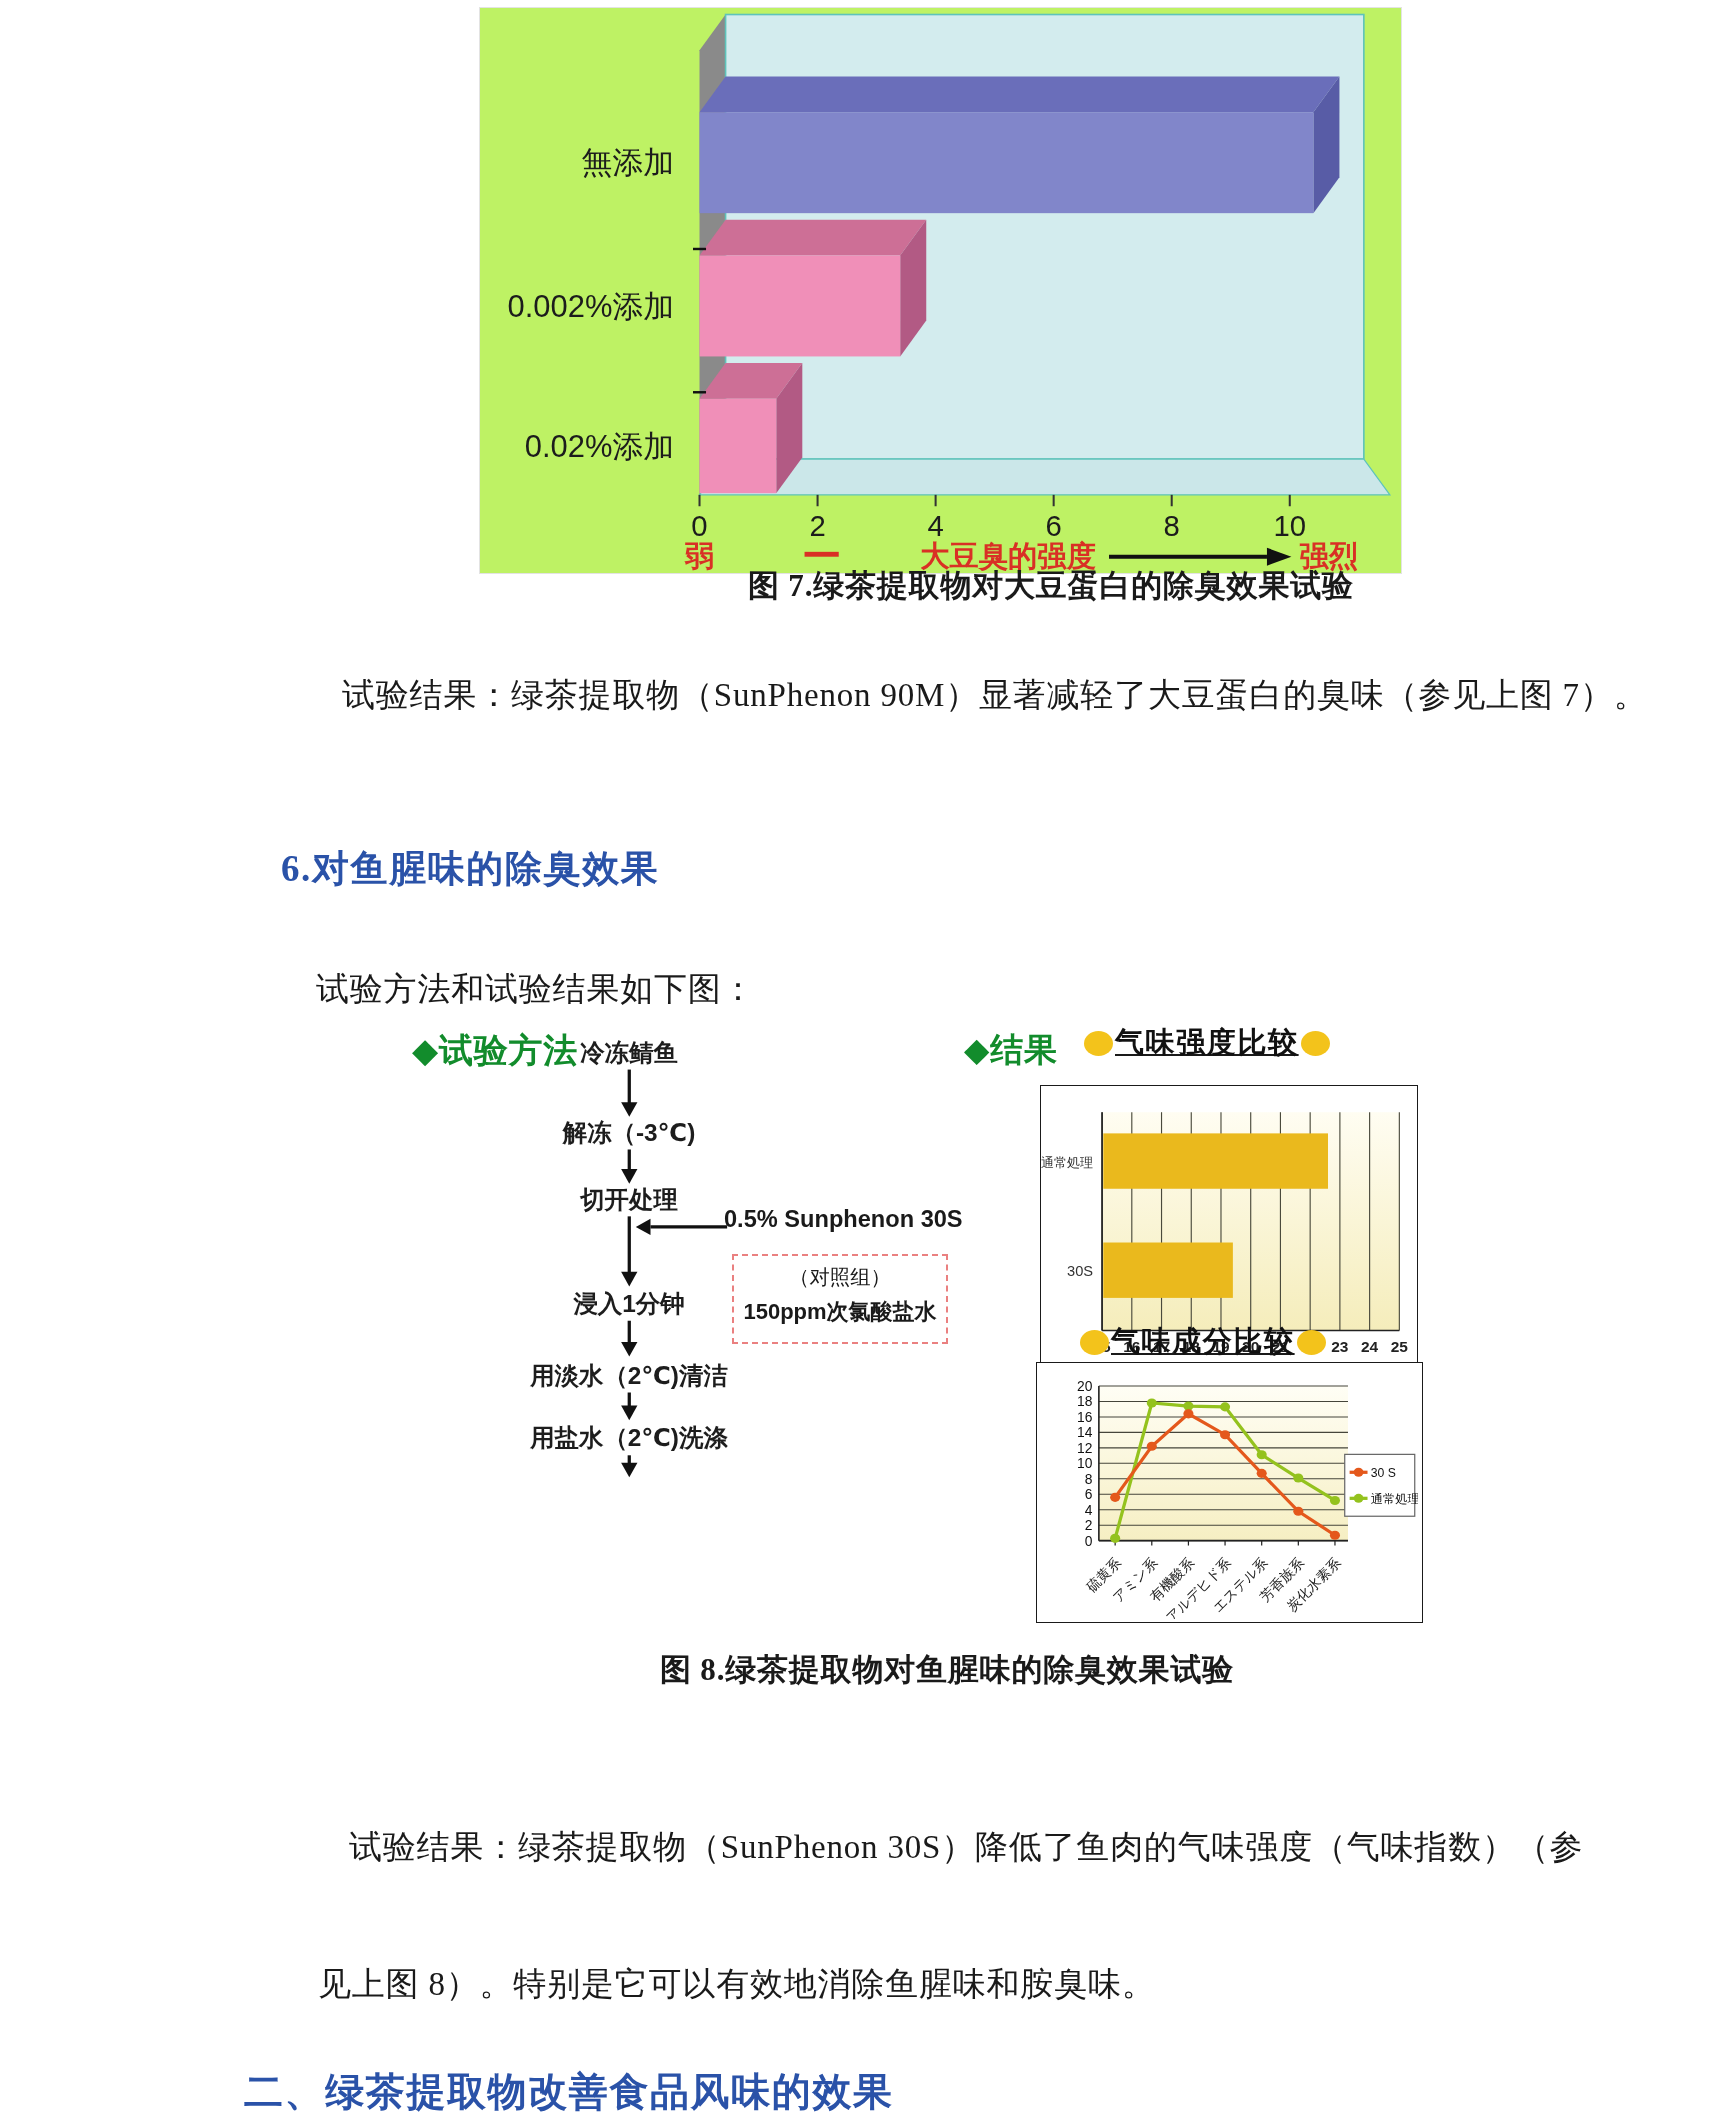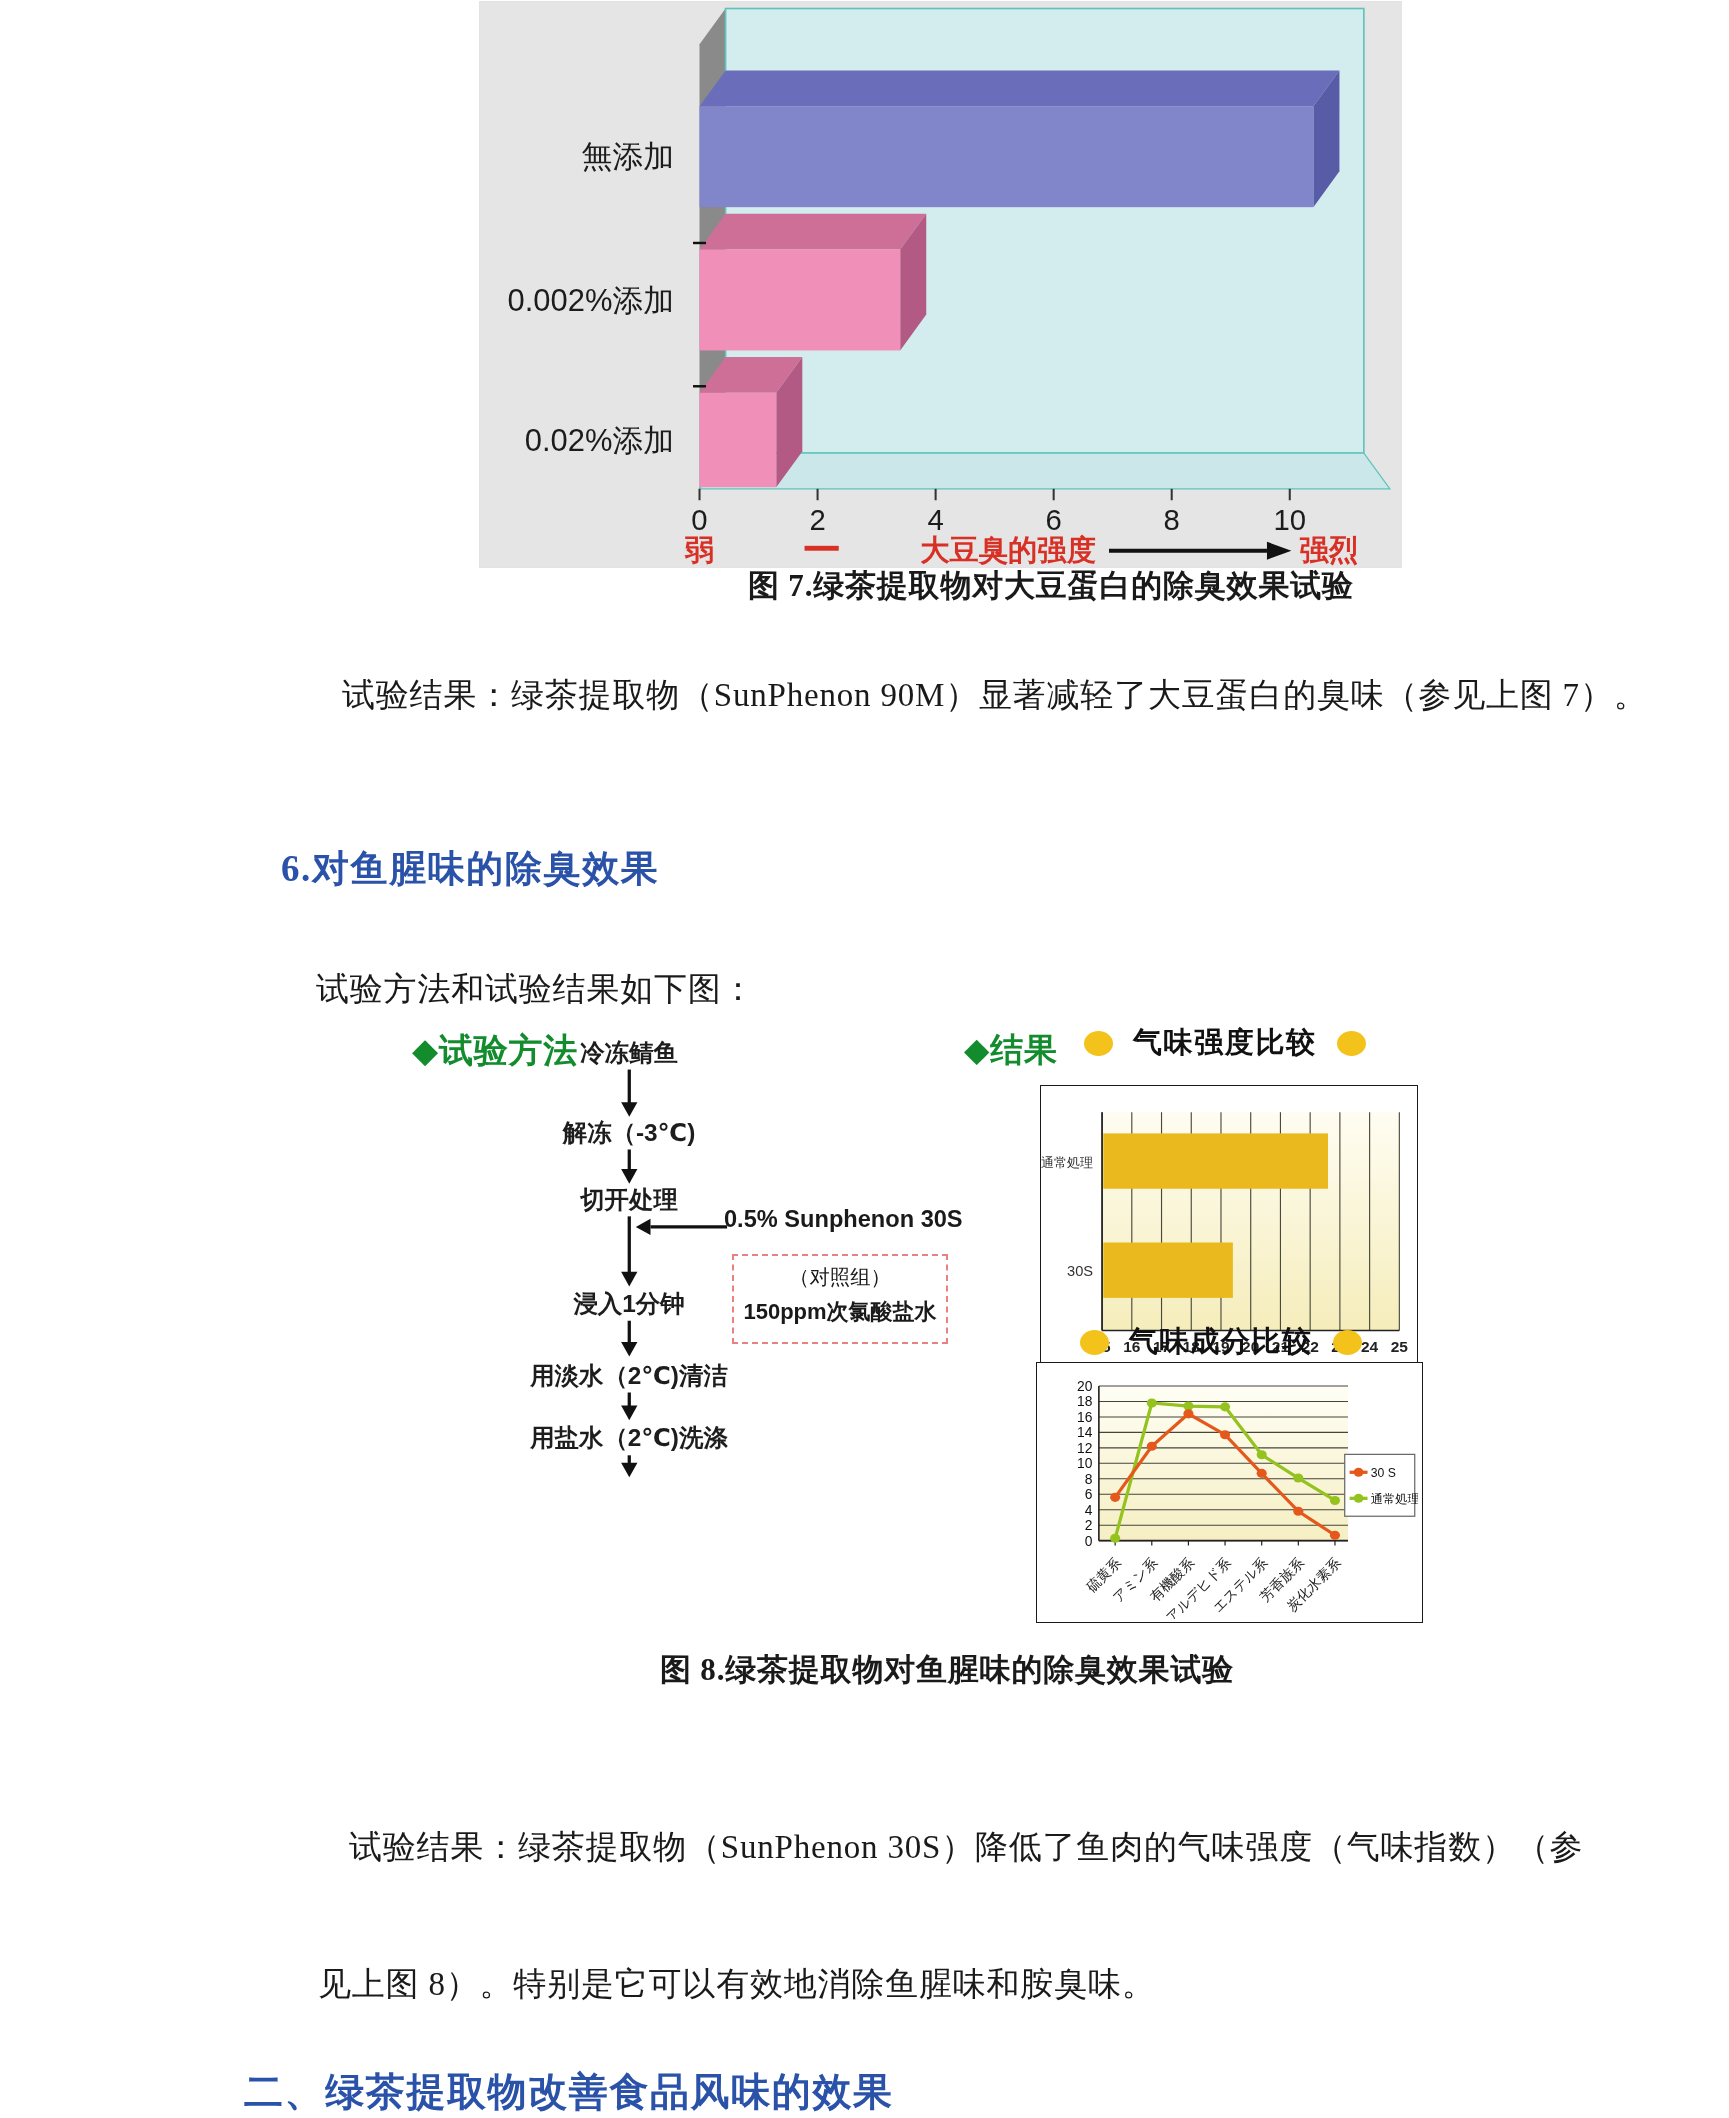--- a/index.html
+++ b/index.html
@@ -10,7 +10,7 @@
   .abs{position:absolute;}
   .serif{font-family:"Liberation Serif","DejaVu Serif",serif;}
   
-  .fig7{left:479px;top:1px;width:921px;height:565px;border:0.8px solid #e3e3e3;background:#e5e5e5;}
+  .fig7{left:479px;top:7px;width:921px;height:565px;border:0.8px solid #e3e3e3;background:#bef264;}
   .fig-caption{font-size:31px;font-weight:600;letter-spacing:0.8px;white-space:nowrap;}
   
   .bodyline{font-size:33px;letter-spacing:0.8px;white-space:nowrap;}

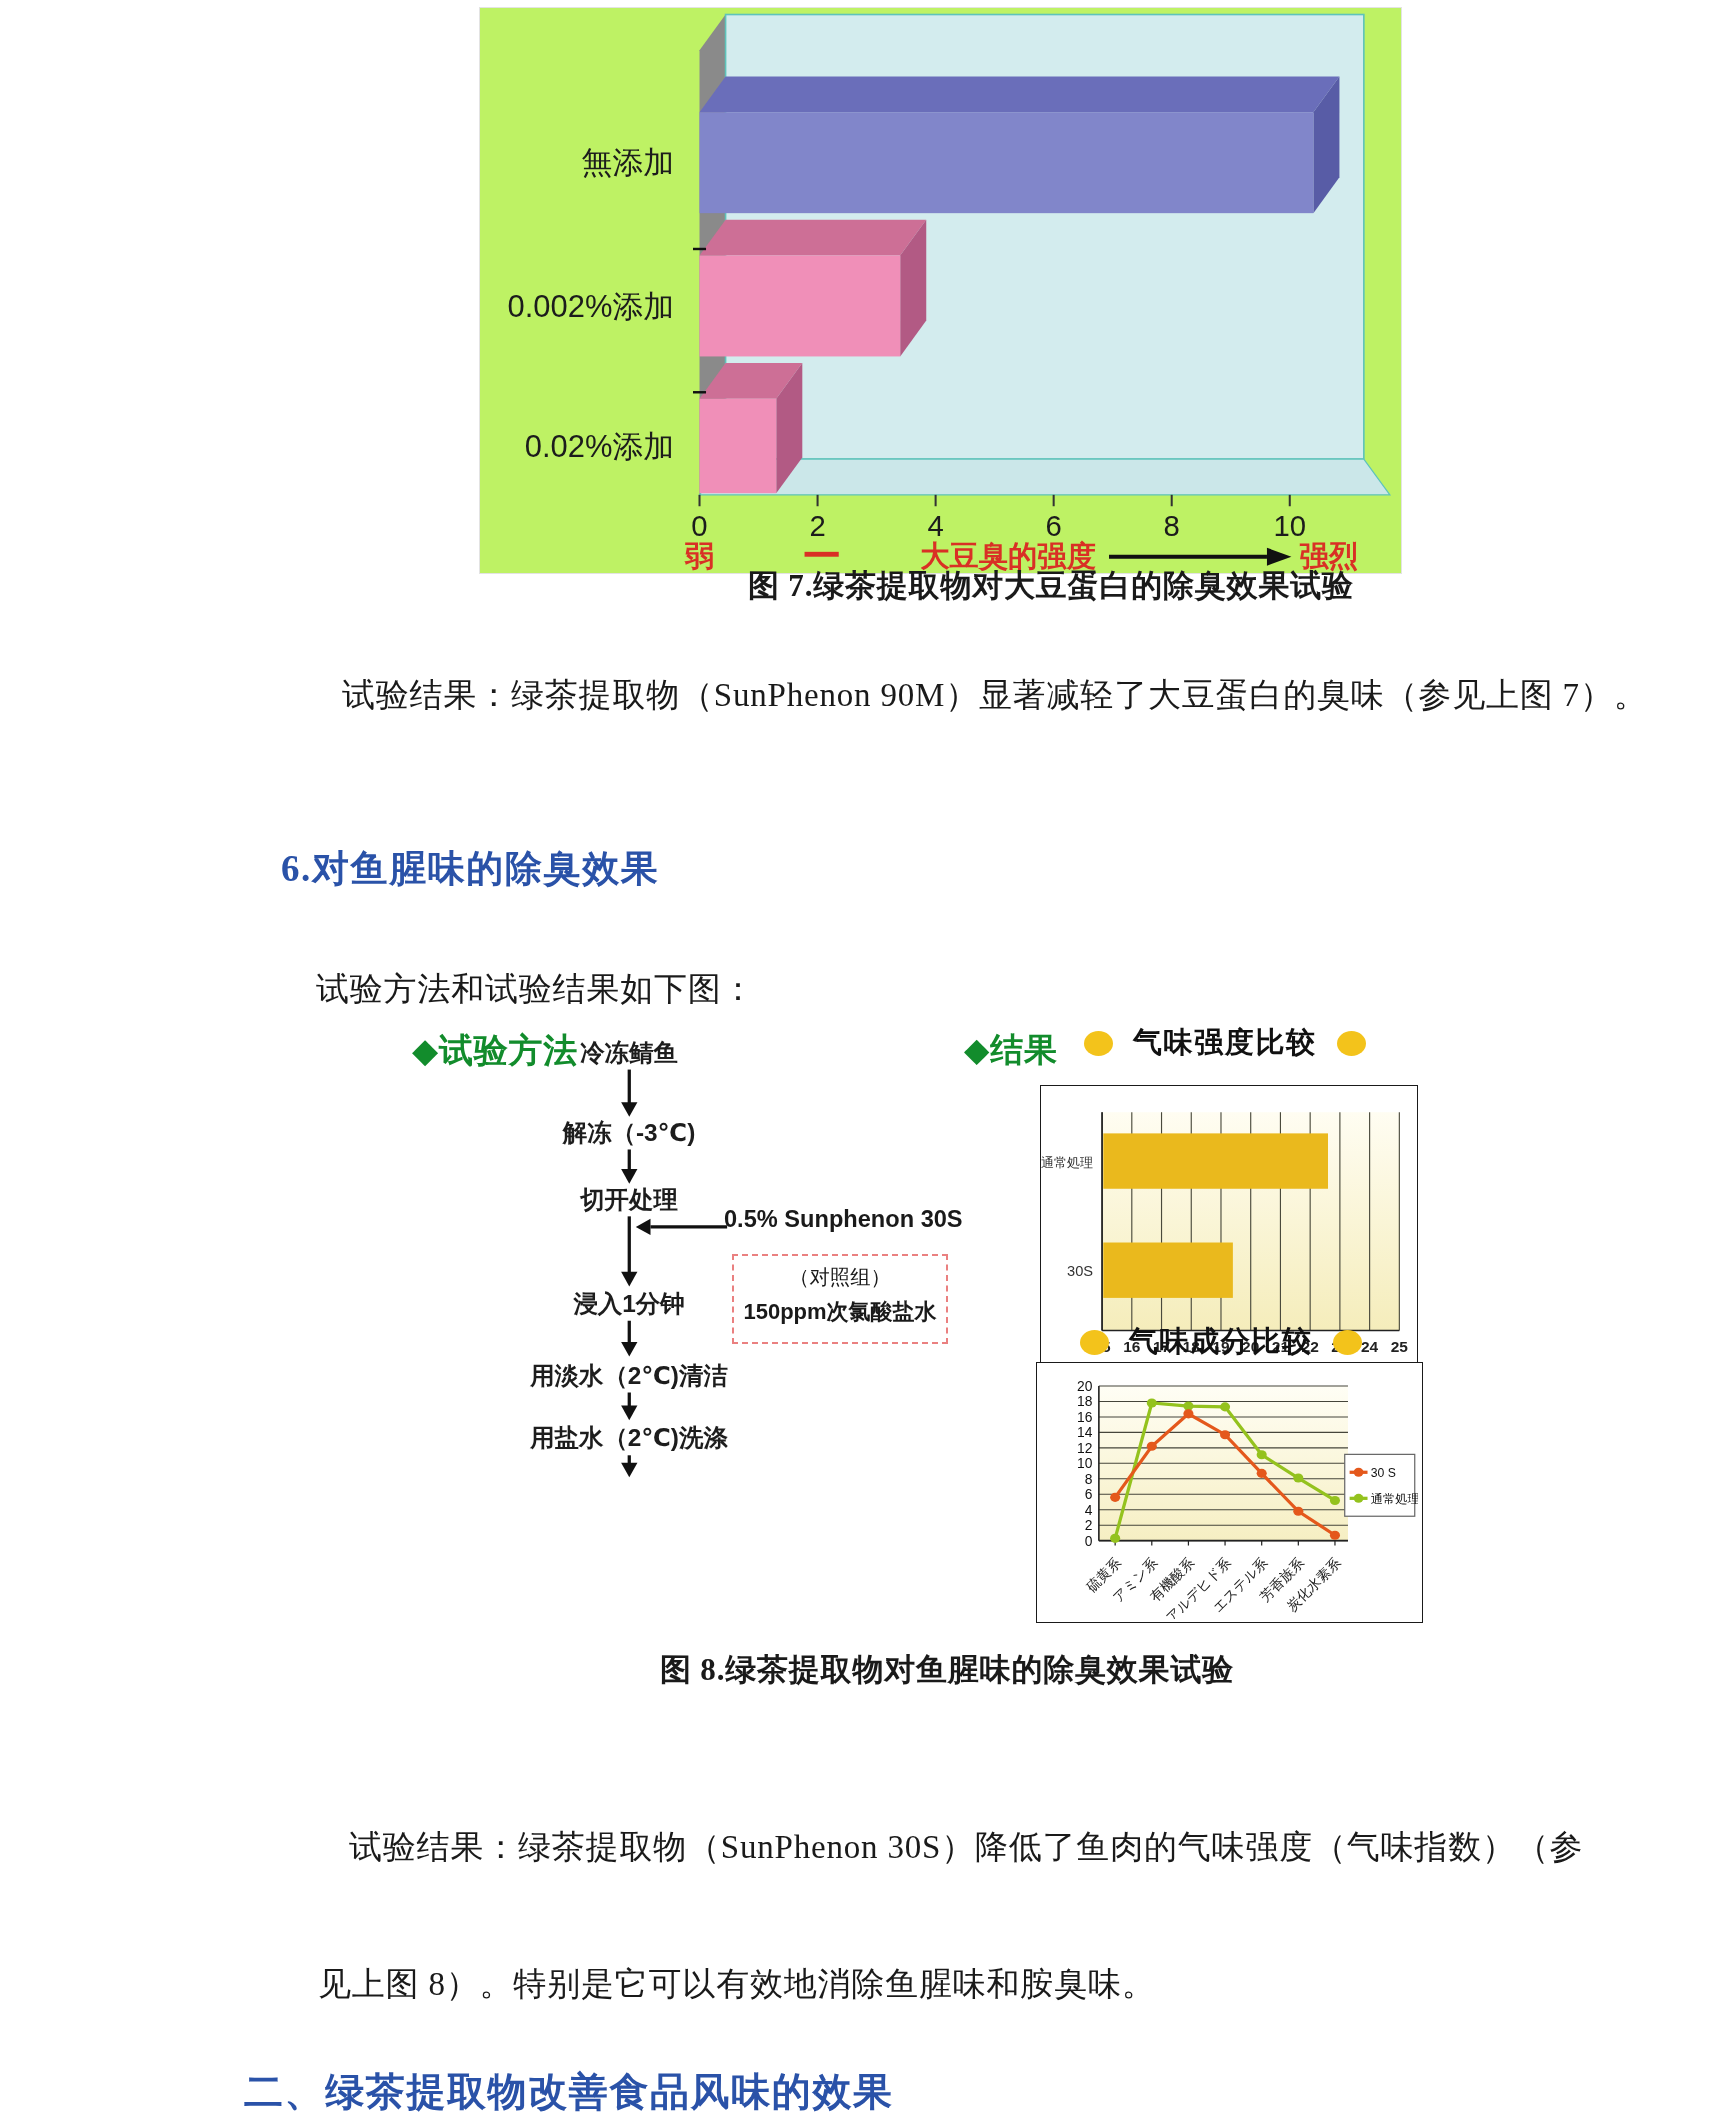--- a/index.html
+++ b/index.html
@@ -26,7 +26,7 @@
   .sensor-box{position:absolute;left:39px;top:460px;width:389px;height:137px;border:2.4px solid #000;padding:6.5px 0 0 14.7px;box-sizing:border-box;font-family:"Liberation Sans","DejaVu Sans",sans-serif;}
   .sensor-box div{font-size:21px;line-height:32px;white-space:nowrap;}
   
-  .chart-title{display:flex;align-items:center;gap:20px;}
+  .chart-title{display:flex;align-items:center;gap:2px;text-decoration:underline;}
   .chart-title .txt{font-size:29px;font-weight:bold;color:#111;font-family:"Liberation Sans","DejaVu Sans",sans-serif;letter-spacing:1.6px;white-space:nowrap;}
   .dot{width:29px;height:25px;border-radius:50%;background:#f3c31b;display:inline-block;}
   .panel{background:#fff;border:1.6px solid #1a1a1a;}

